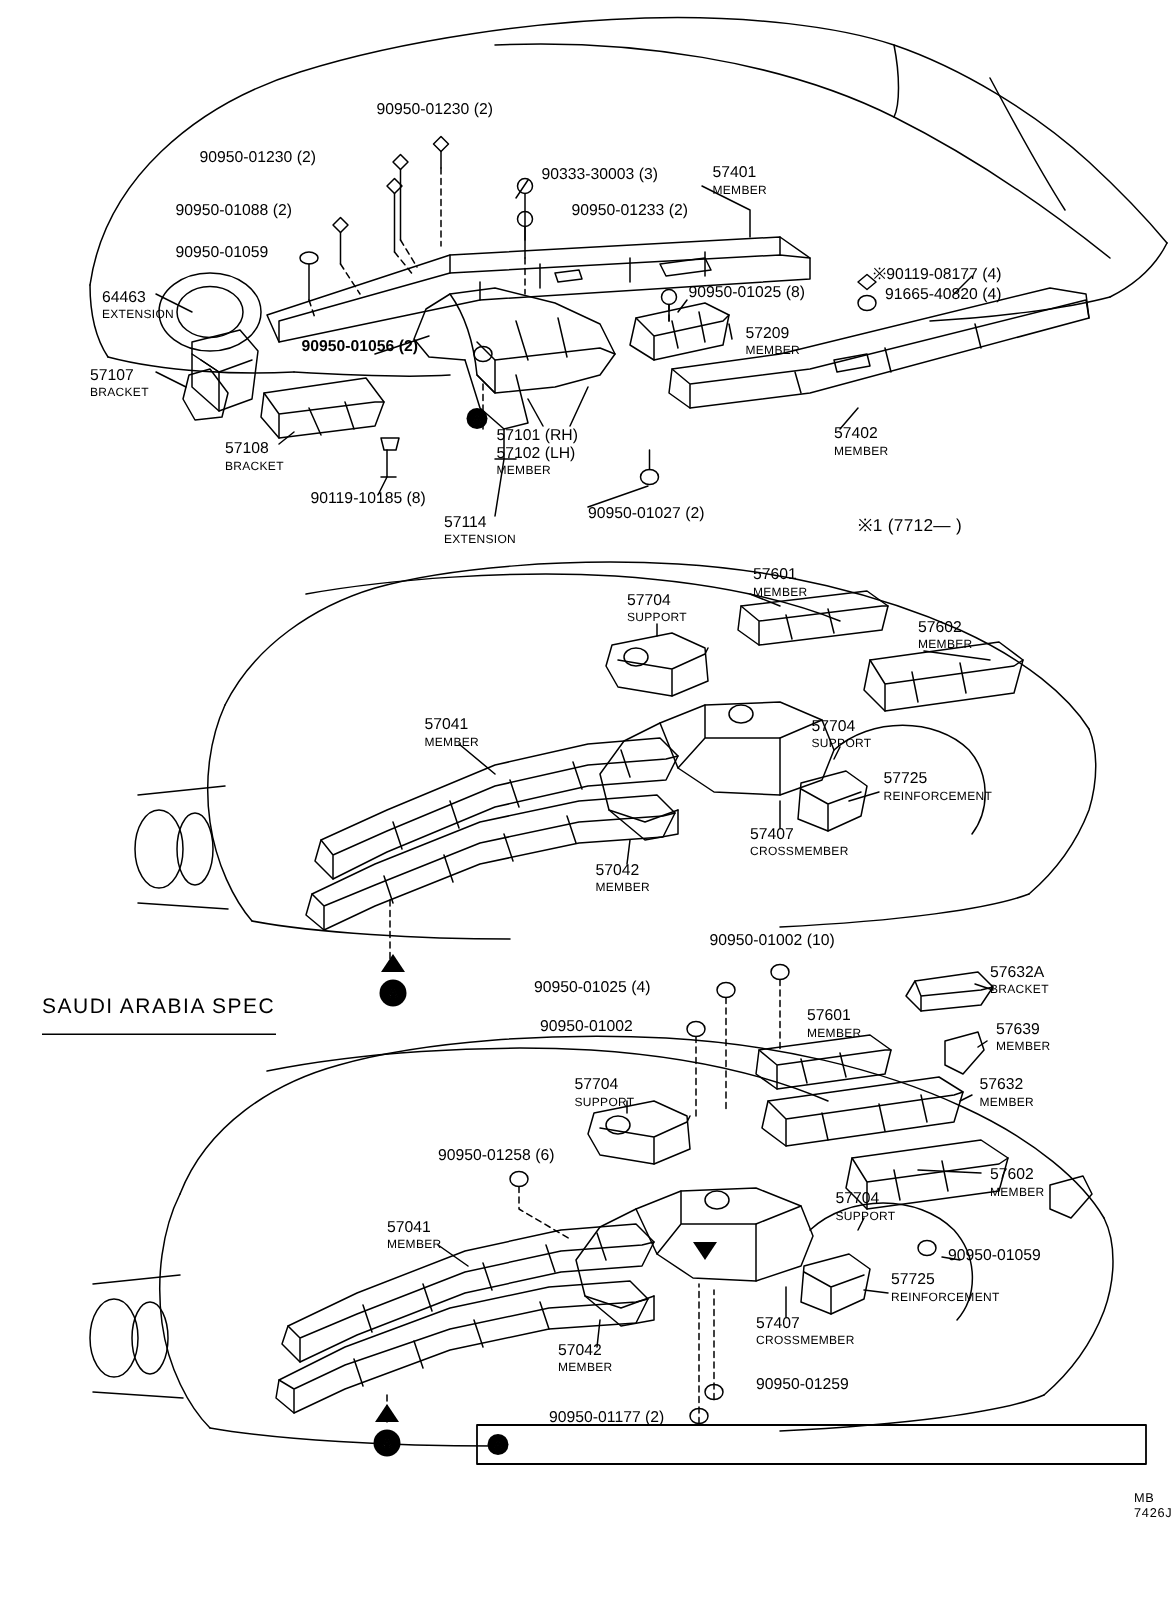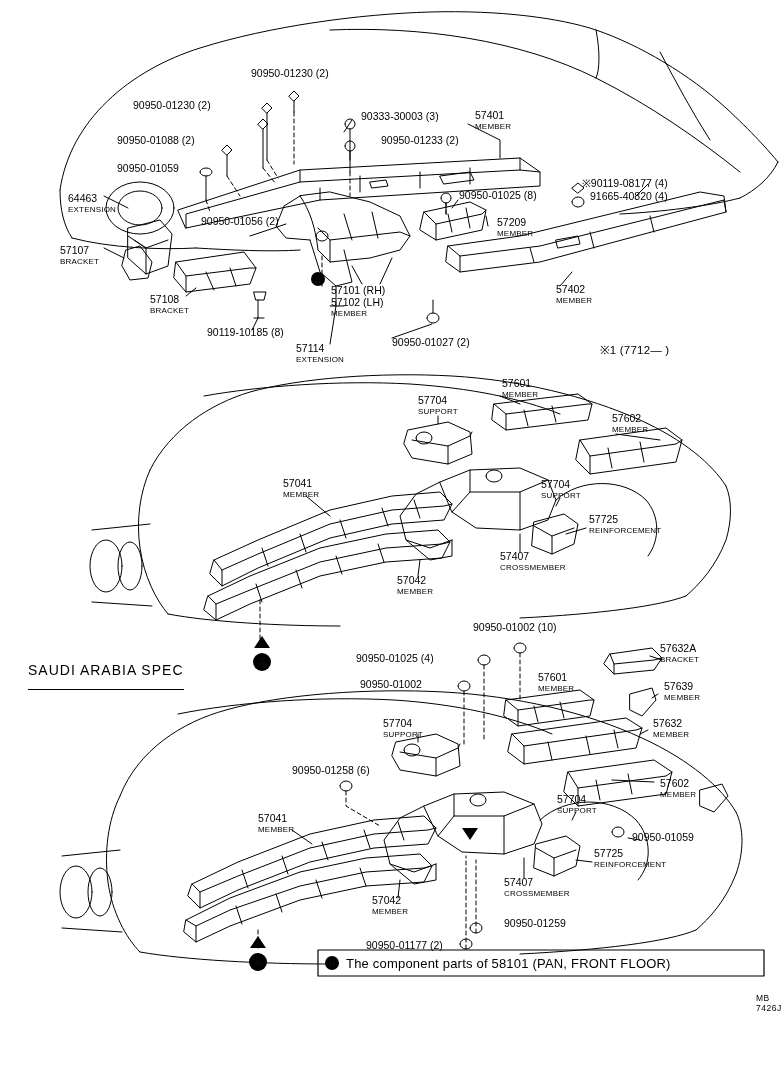--- a/index.html
+++ b/index.html
@@ -311,7 +311,7 @@
     <div class="lbl" style="left:459px;top:190px;"><span class="p">90950-01025 (8)</span></div>
     <div class="lbl" style="left:68px;top:193px;"><span class="p">64463</span><span class="s">EXTENSION</span></div>
     <div class="lbl" style="left:497px;top:217px;"><span class="p">57209</span><span class="s">MEMBER</span></div>
-    <div class="lbl" style="left:201px;top:216px;"><span class="p">90950-01056 (2)</span></div>
+    <div class="lbl" style="left:201px;top:226px;font-weight:bold;"><span class="p">90950-01056 (2)</span></div>
     <div class="lbl" style="left:60px;top:245px;"><span class="p">57107</span><span class="s">BRACKET</span></div>
     <div class="lbl" style="left:556px;top:284px;"><span class="p">57402</span><span class="s">MEMBER</span></div>
     <div class="lbl" style="left:331px;top:285px;"><span class="p">57101 (RH)</span></div>

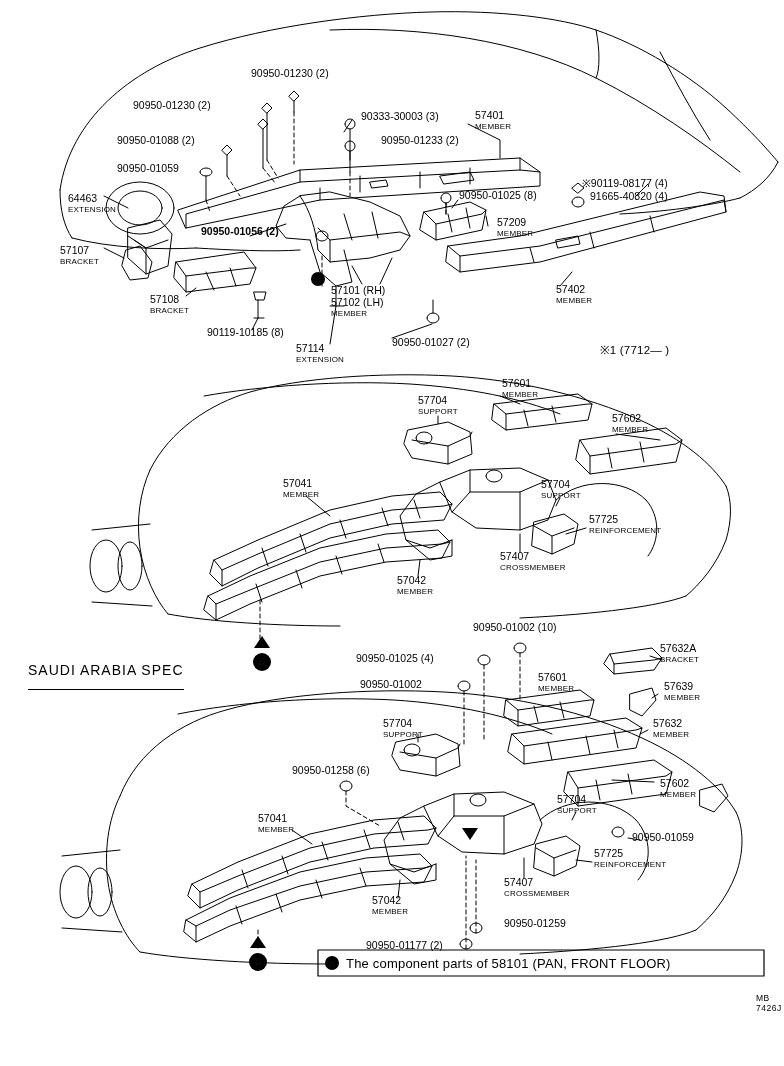--- a/index.html
+++ b/index.html
@@ -322,7 +322,7 @@
     <div class="lbl" style="left:296px;top:343px;"><span class="p">57114</span><span class="s">EXTENSION</span></div>
   </div>
 
-  <div class="footnote" style="left:572px;top:342px;margin-left:28px;"><span>※1 (7712—        )</span></div>
+  <div class="footnote" style="left:572px;top:342px;"><span>※1 (7712—        )</span></div>
 
   <div>
     <div class="lbl" style="left:502px;top:378px;"><span class="p">57601</span><span class="s">MEMBER</span></div>

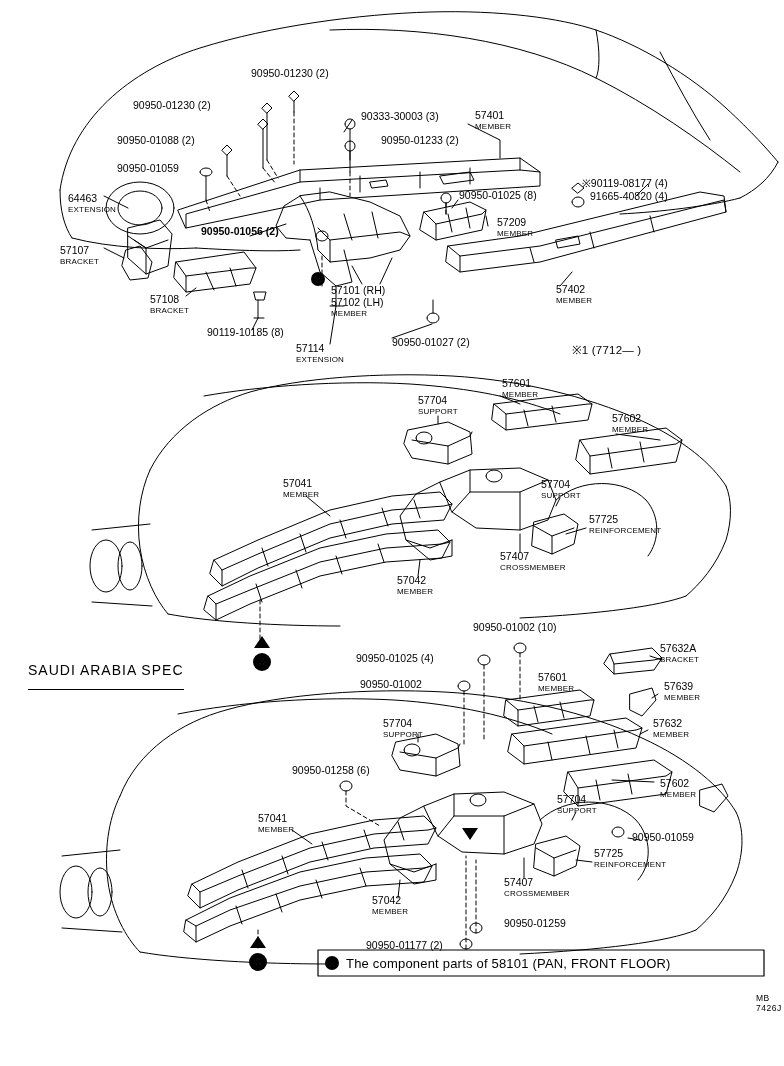--- a/index.html
+++ b/index.html
@@ -358,7 +358,6 @@
     <div class="lbl" style="left:366px;top:940px;"><span class="p">90950-01177 (2)</span></div>
   </div>
 
-  <div class="footnote" style="left:346px;top:956px;font-size:13px;"><span>The component parts of 58101 (PAN, FRONT FLOOR)</span></div>
 
   <div class="code" style="left:712px;top:993px;padding-left:44px;"><span>MB  7426J</span></div>
 </div>

